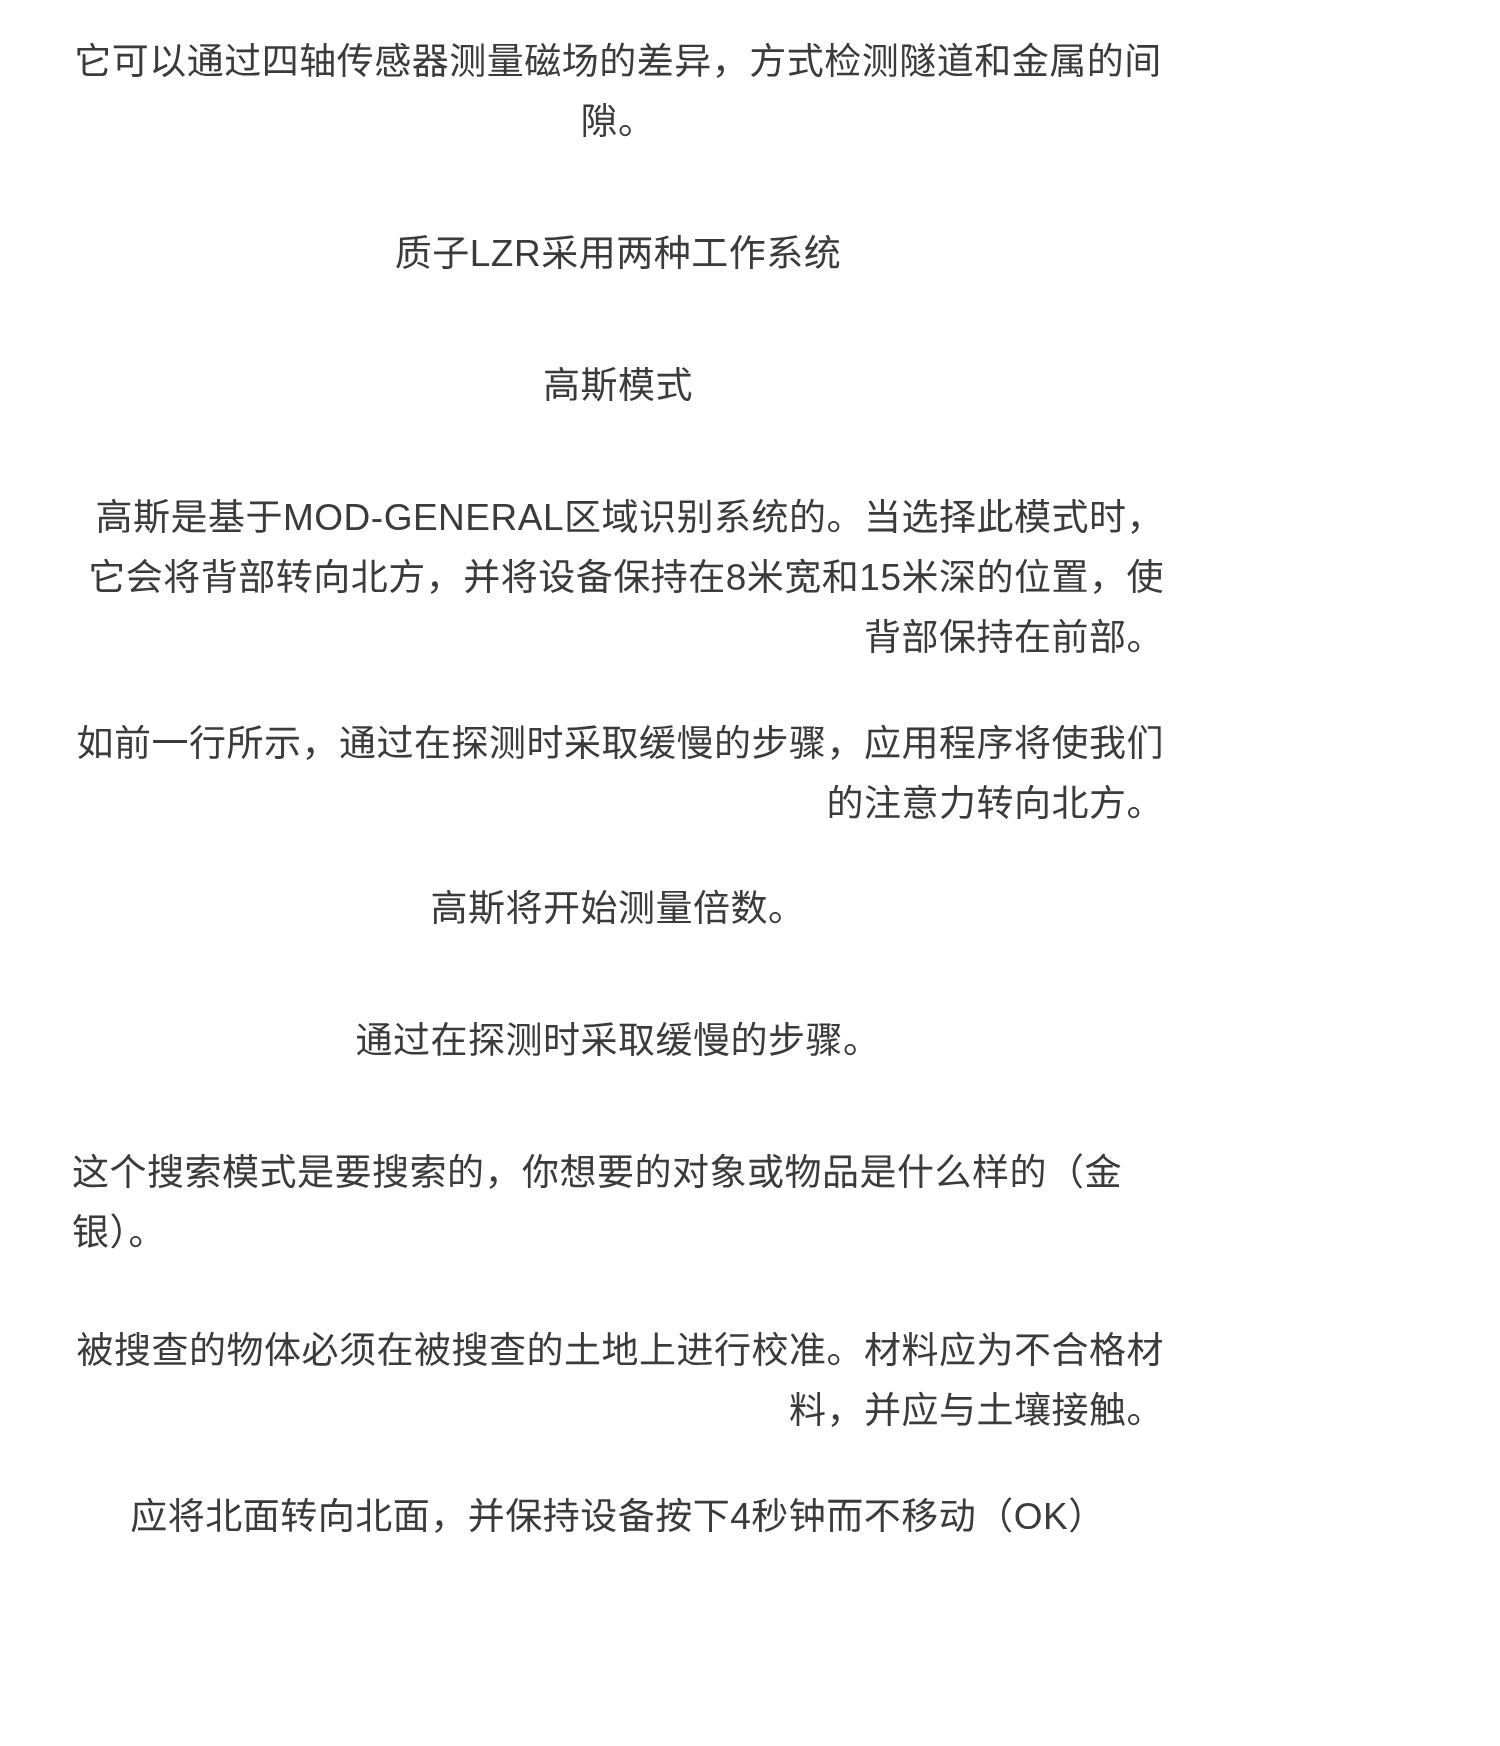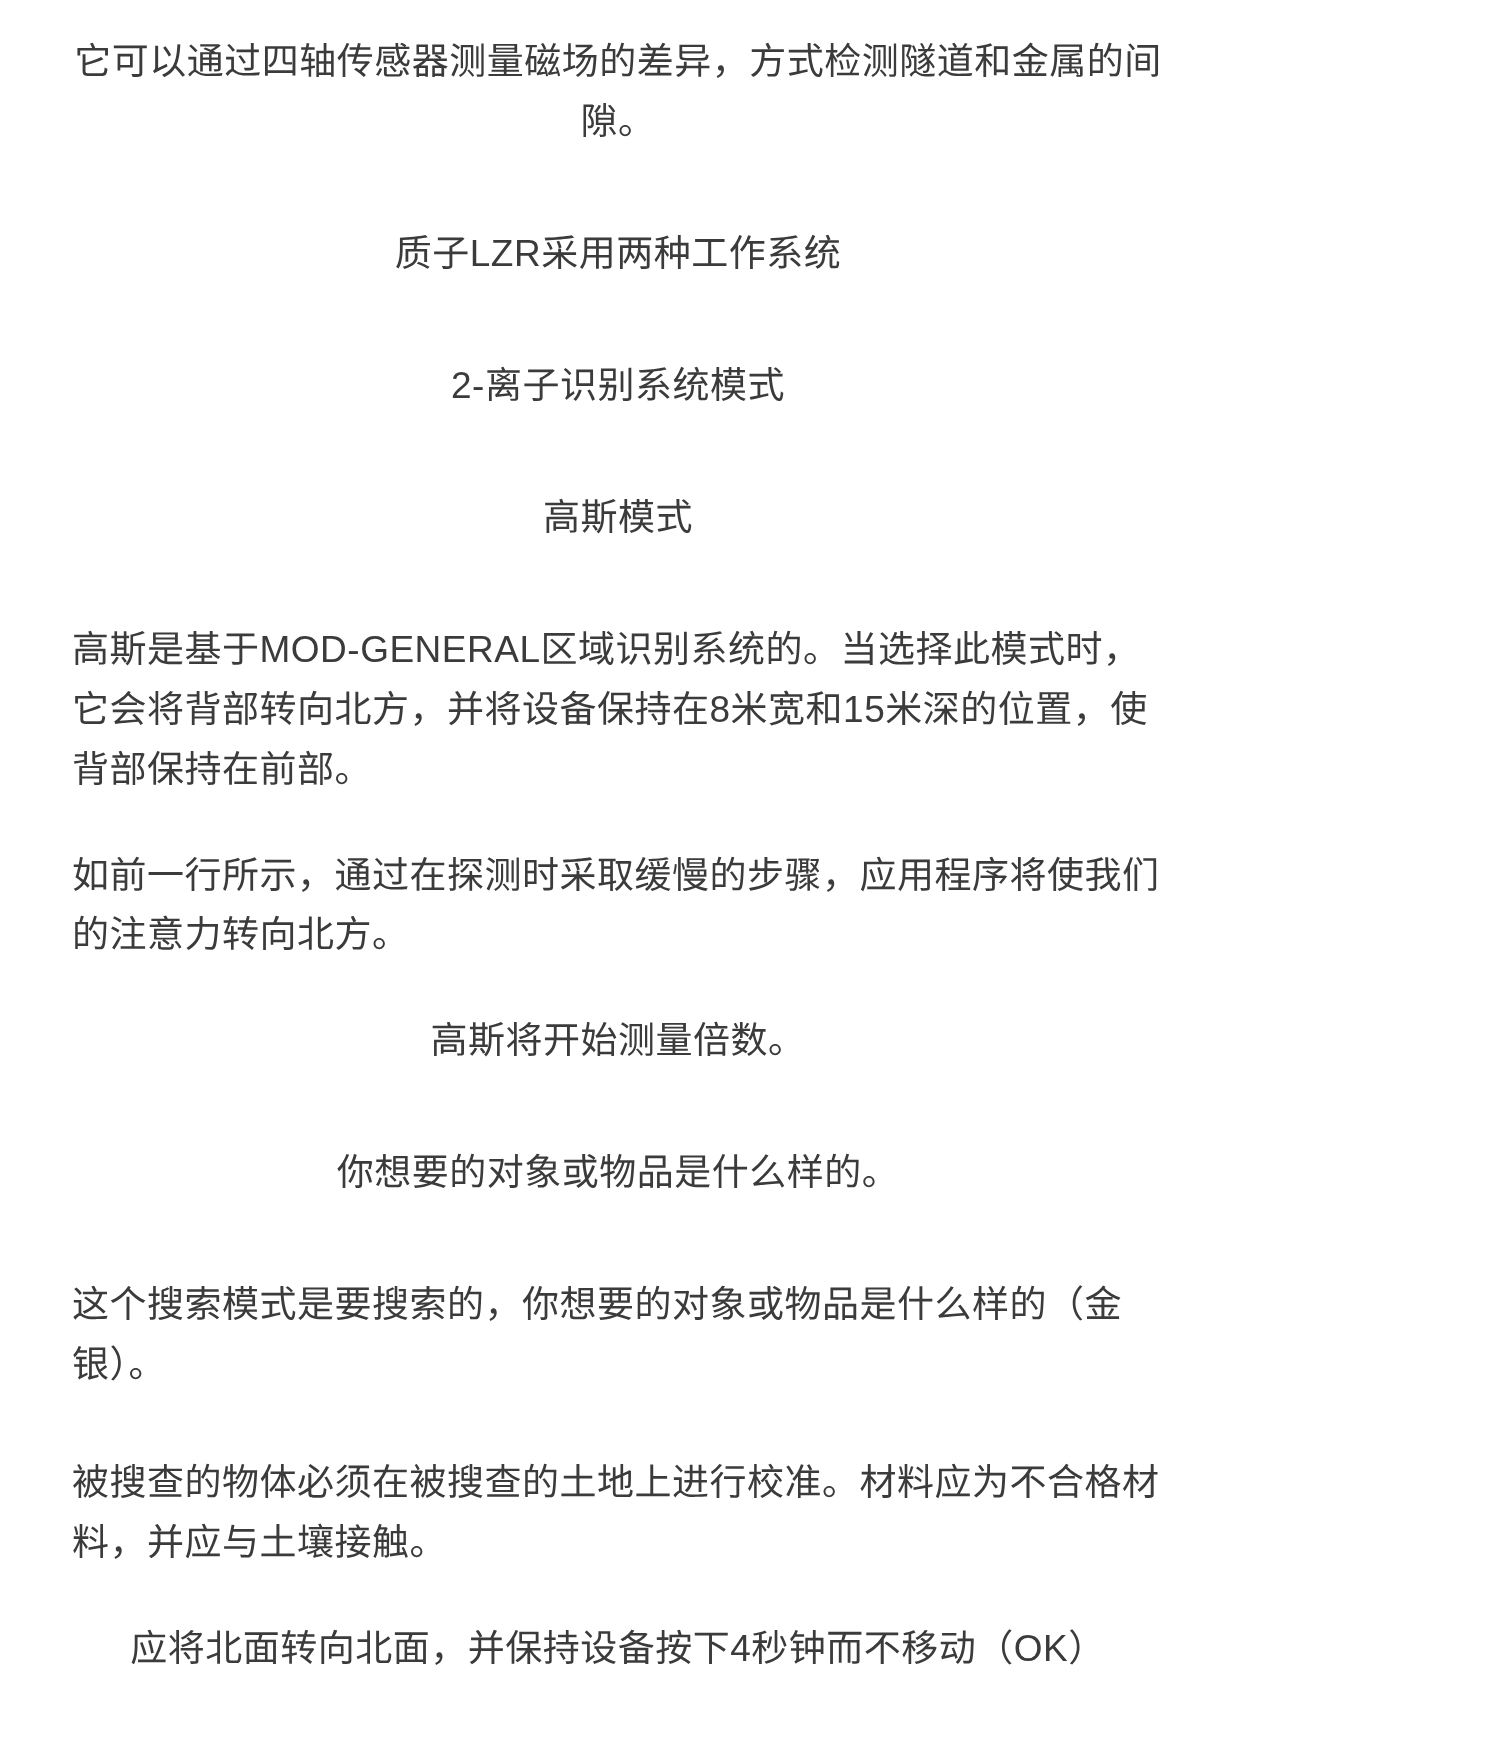--- a/index.html
+++ b/index.html
@@ -60,7 +60,6 @@
   <p class="para center spaced">质子LZR采用两种工作系统</p>
 
 
-  <p class="para center spaced">2-离子识别系统模式</p>
 
   <p class="para center spaced">高斯模式</p>
 

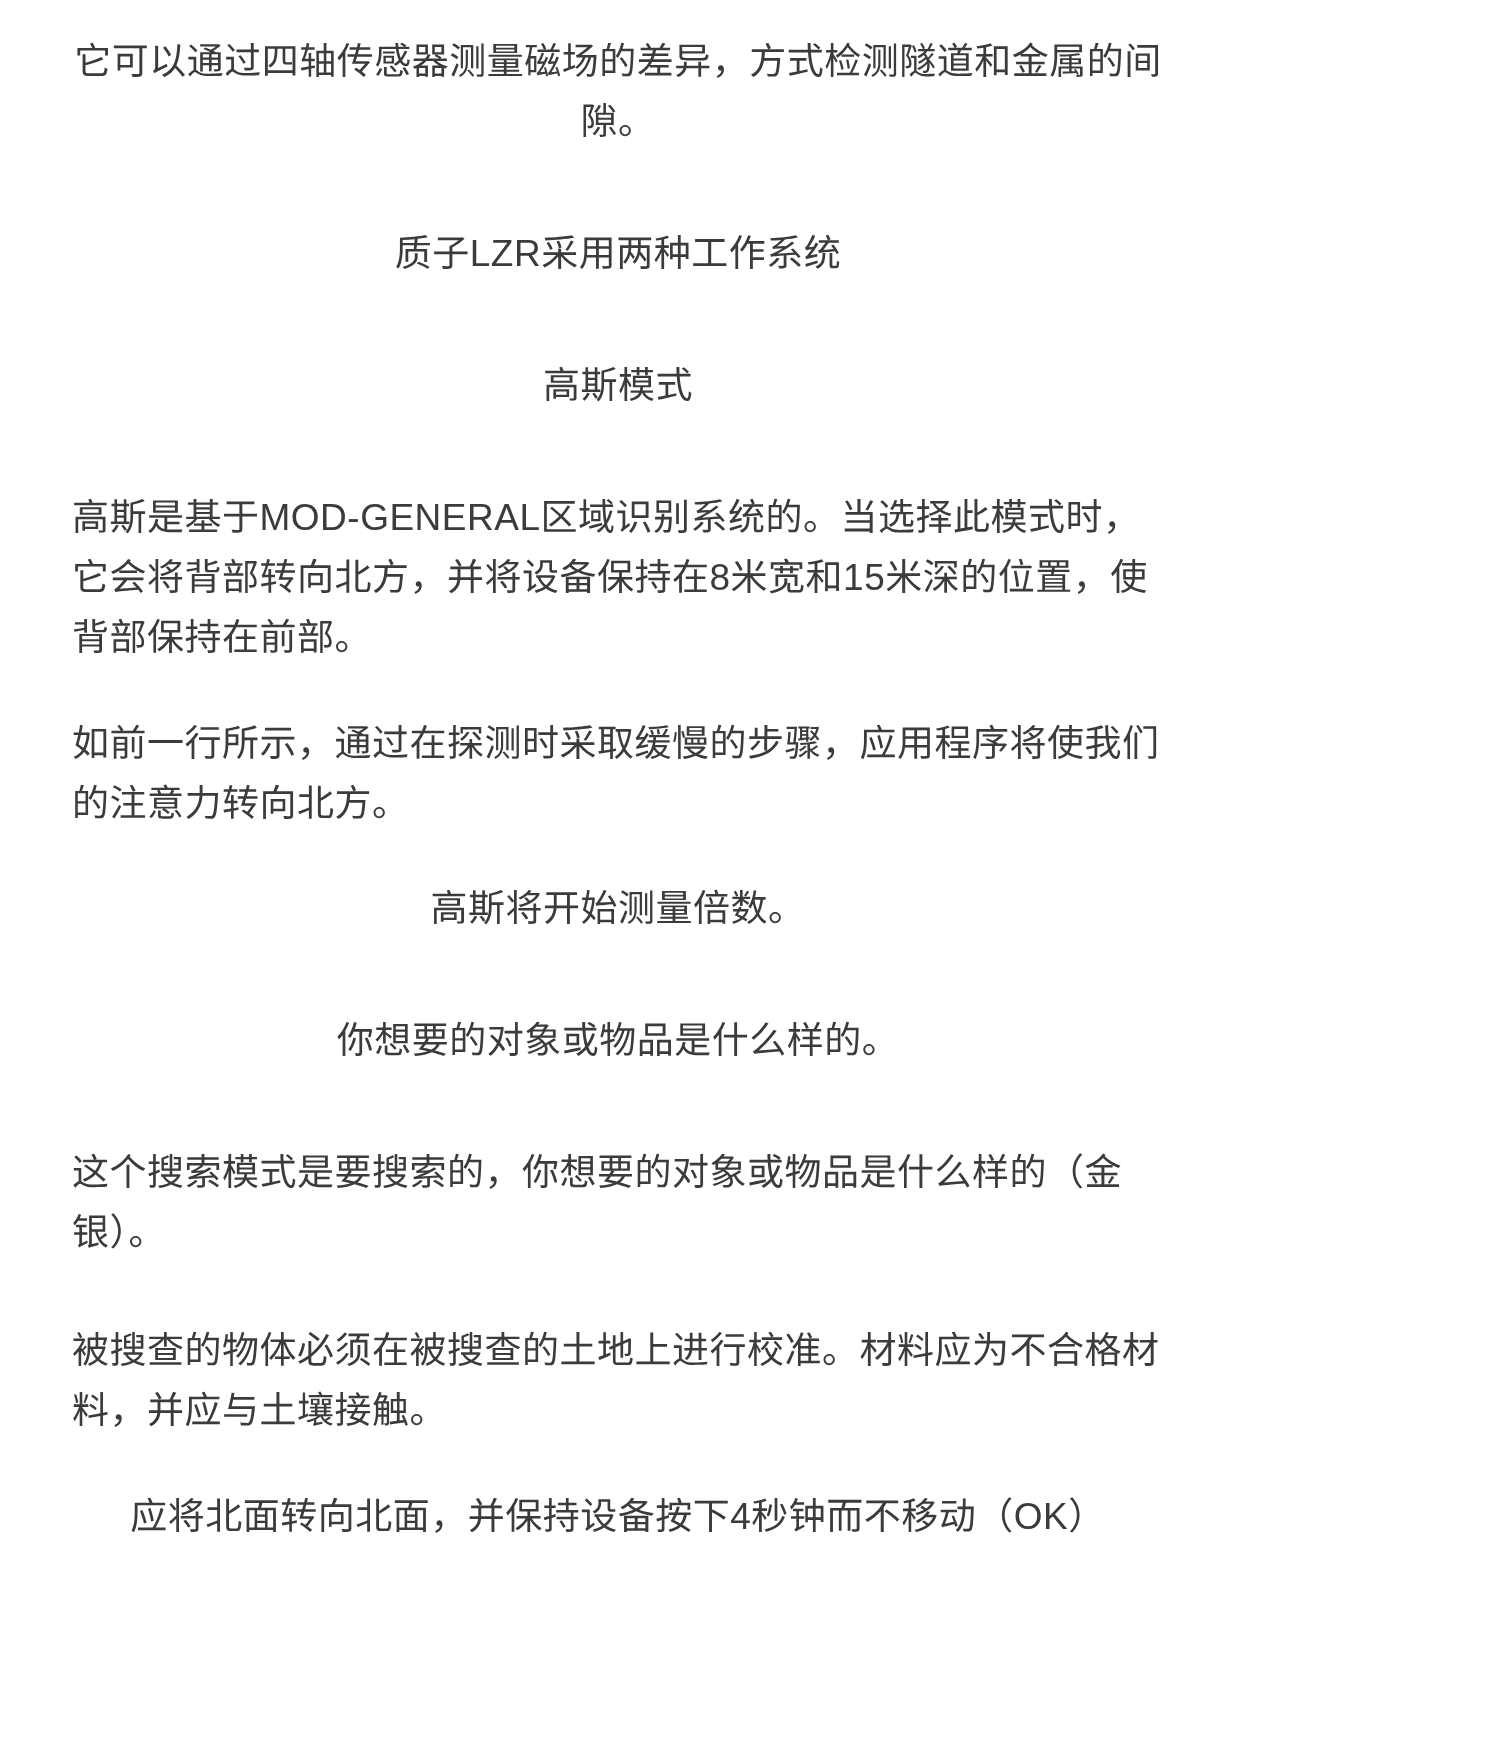--- a/index.html
+++ b/index.html
@@ -30,7 +30,7 @@
   .para.center {
   }
   .para.justify {
-    text-align: left;
+    text-align: right;
   }
   .para.first {
     margin-top: 10px;

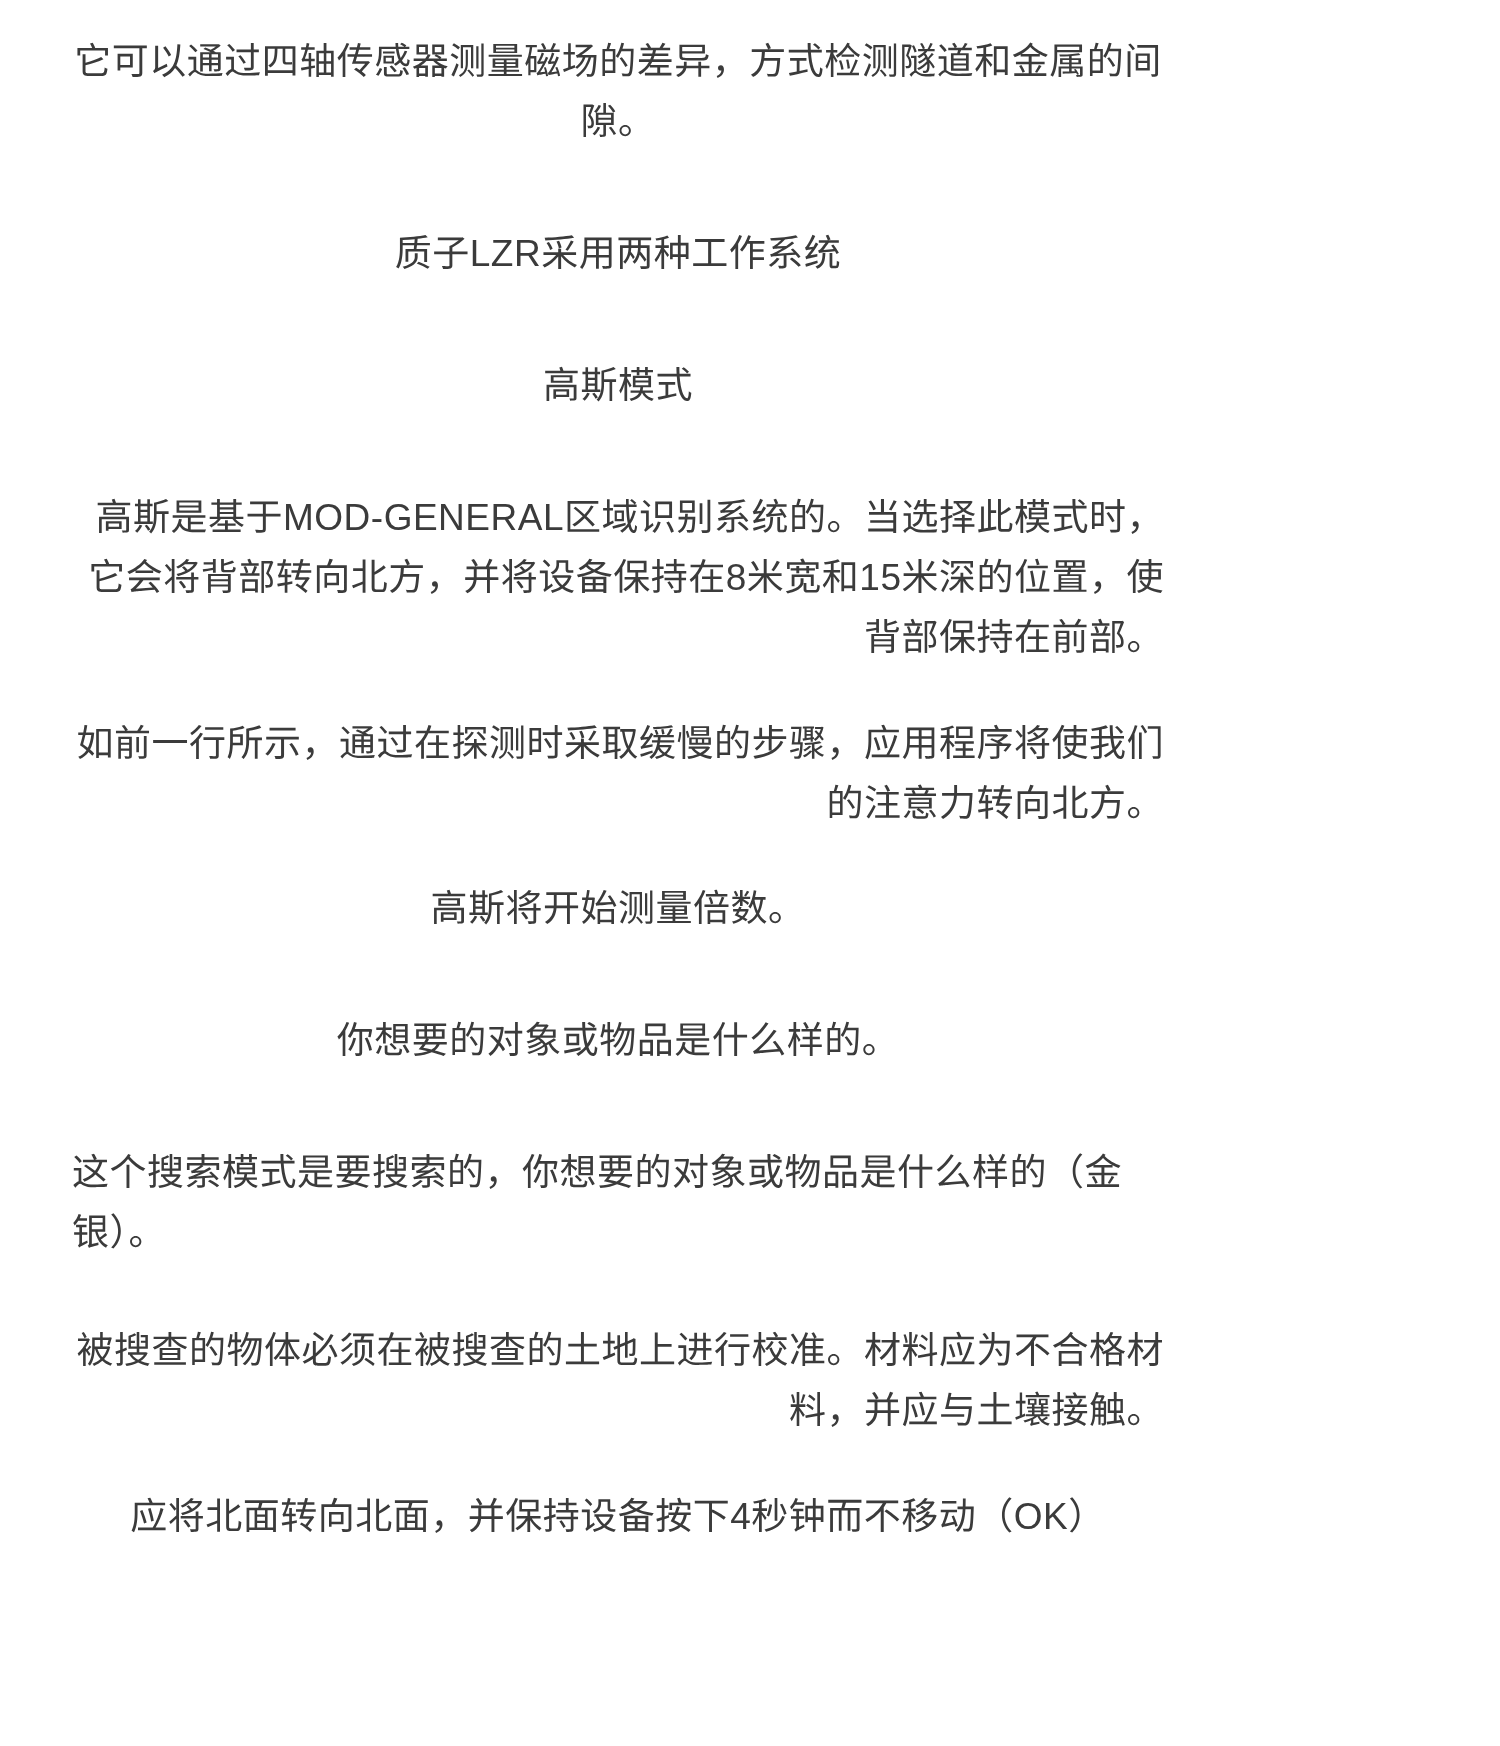--- a/index.html
+++ b/index.html
@@ -69,7 +69,7 @@
 
   <p class="para center spaced">高斯将开始测量倍数。</p>
 
-  <p class="para center spaced">你想要的对象或物品是什么样的。</p>
+  <p class="para center spaced">通过在探测时采取缓慢的步骤。</p>
 
   <p class="para center block">这个搜索模式是要搜索的，你想要的对象或物品是什么样的（金银）。</p>
 

